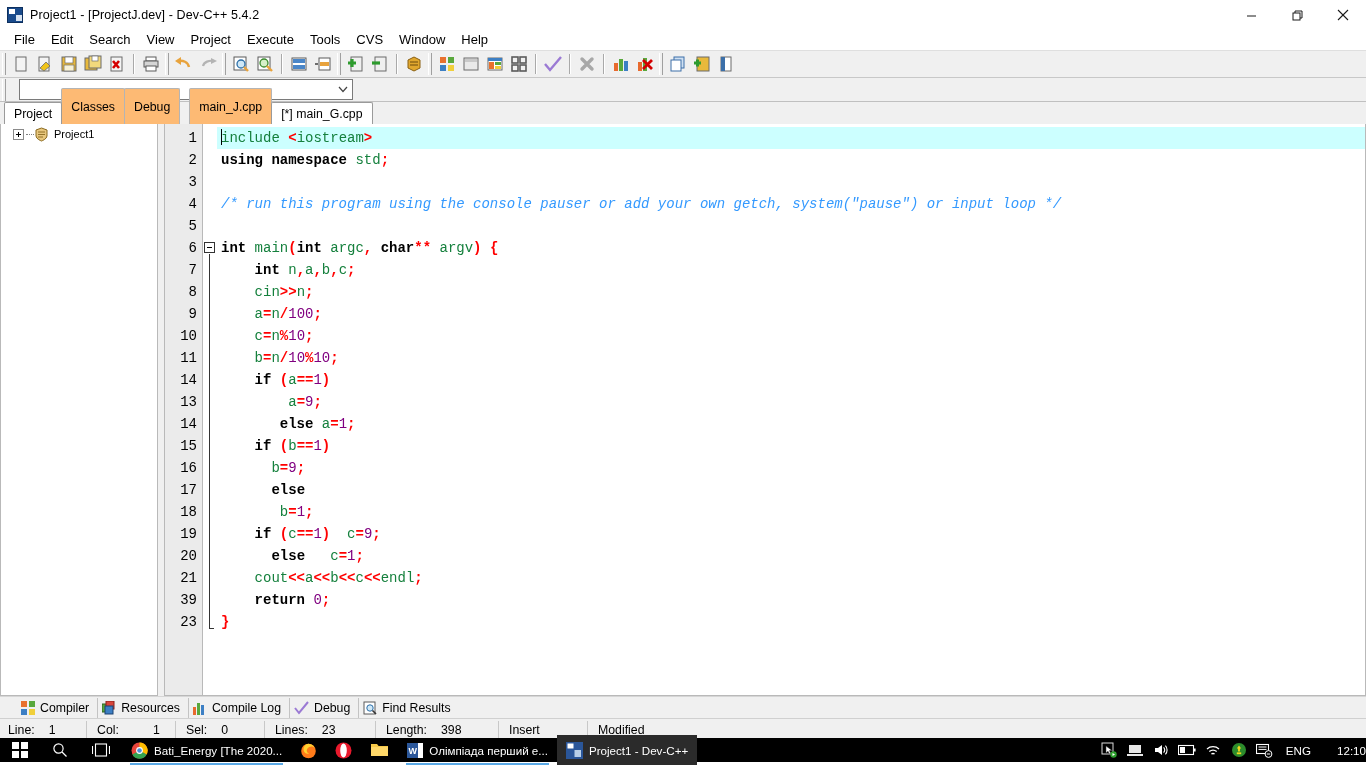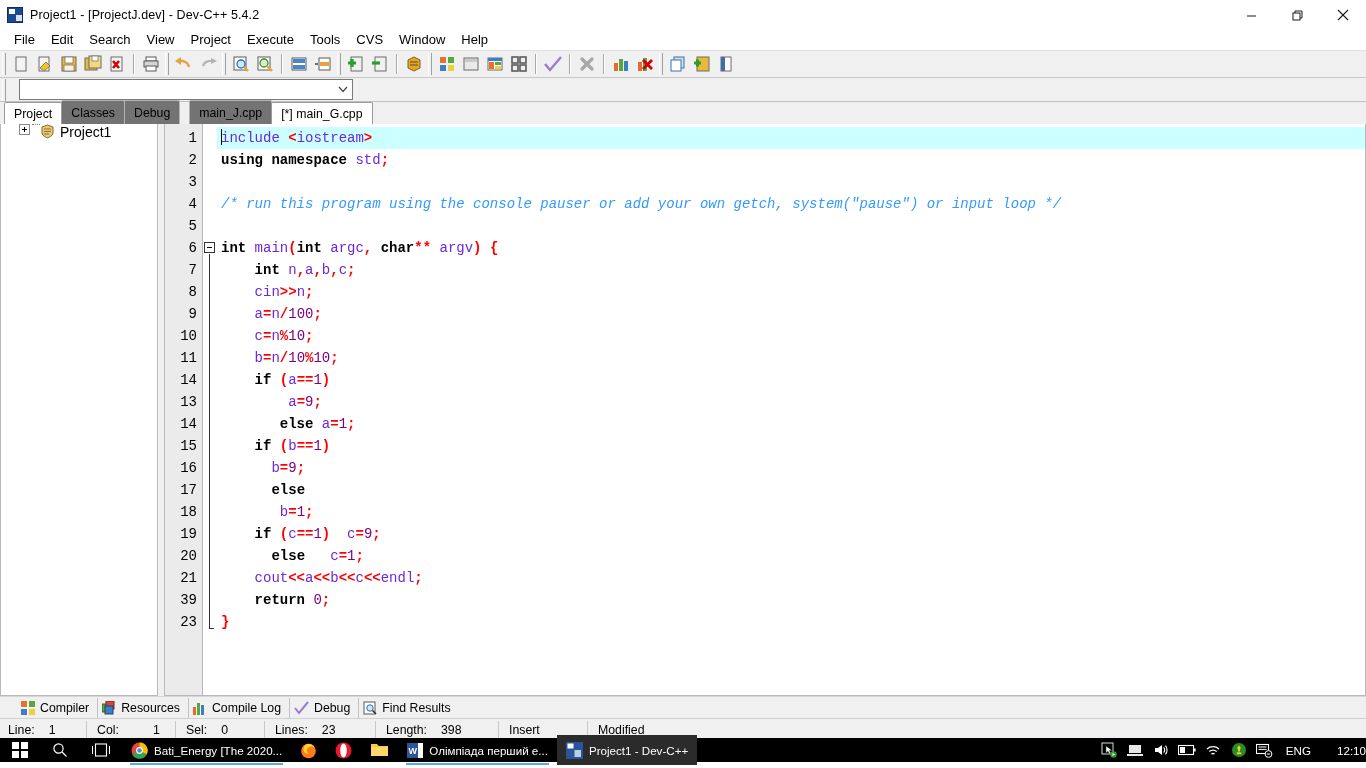--- a/index.html
+++ b/index.html
@@ -98,8 +98,8 @@
     align-items: flex-end; position: relative;
   }
   .tab {
-    height: 24px; padding: 0 9px; font-size: 12.3px; color: #000;
-    background: #737373; border: 1px solid #b4b4b4; border-bottom: none;
+    height: 36px; padding: 0 9px; font-size: 12.3px; color: #000;
+    background: #fdba74; border: 1px solid #b4b4b4; border-bottom: none;
     display: flex; align-items: center; margin-right: -1px;
     border-radius: 2px 2px 0 0;
   }

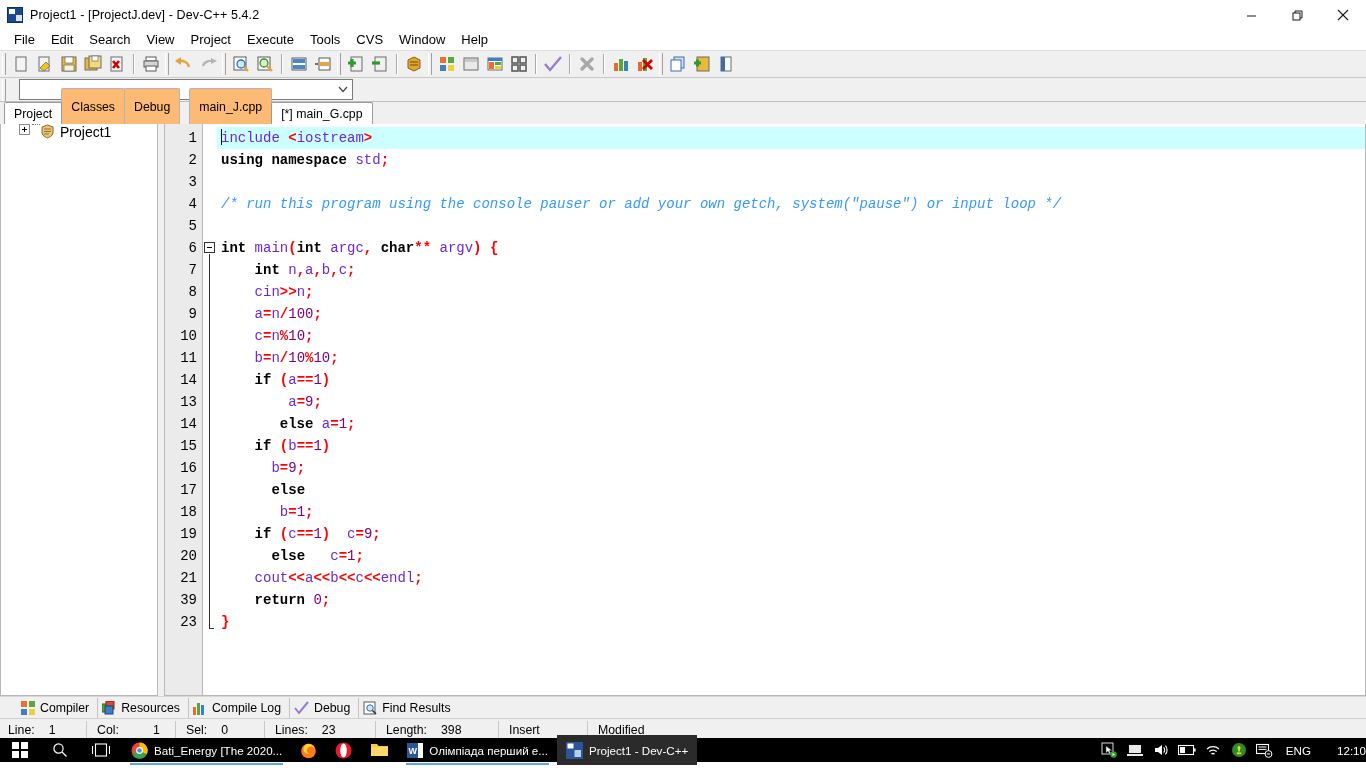--- a/index.html
+++ b/index.html
@@ -118,8 +118,8 @@
     overflow: hidden;
   }
   .tree-node {
-    display: flex; align-items: flex-start; height: 20px;
-    padding-left: 18px; font-size: 14px; color: #000;
+    display: flex; align-items: center; height: 20px;
+    padding-left: 12px; font-size: 11px; color: #000;
   }
   .expander {
     width: 11px; height: 11px; border: 1px solid #8a8a8a;

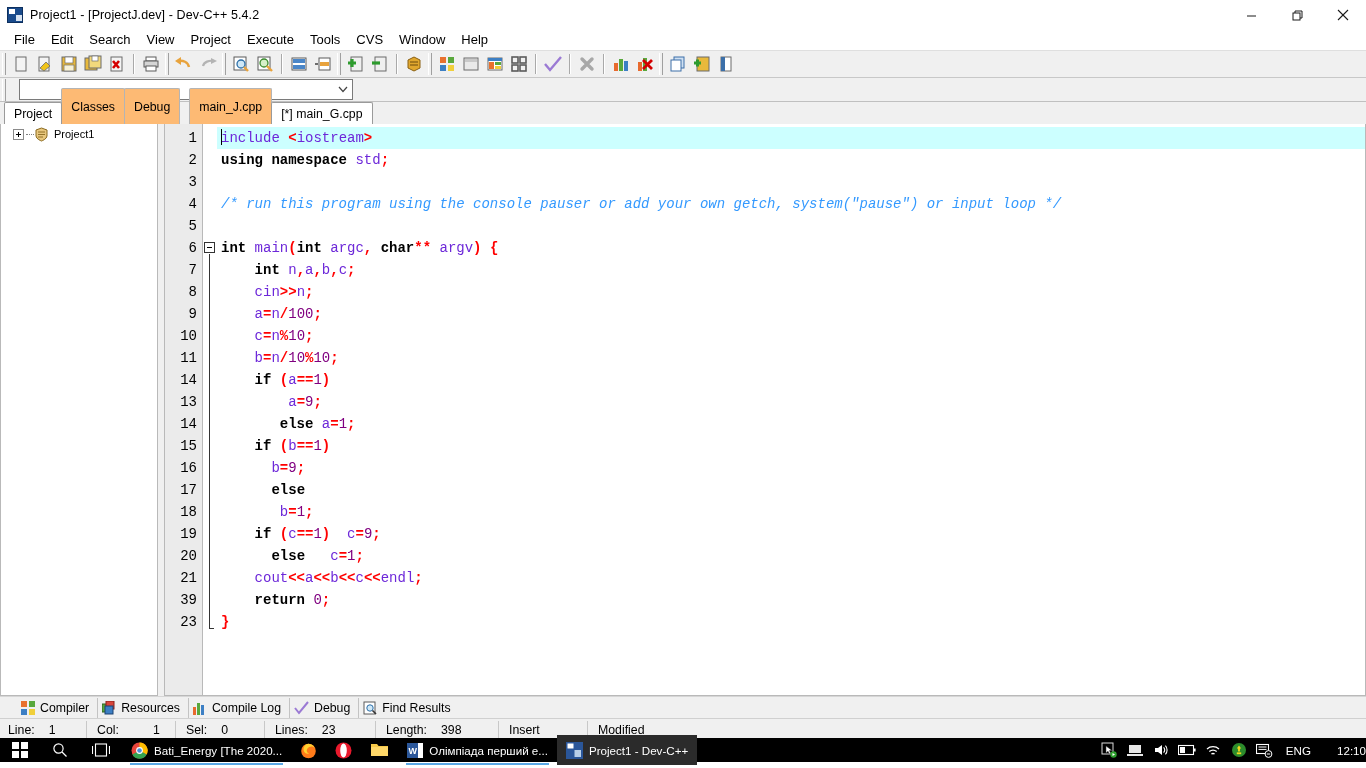--- a/index.html
+++ b/index.html
@@ -179,7 +179,7 @@
   .num  { color: #800080; }
   .op   { color: #ff0000; font-weight: bold; }
   .cmt  { color: #3399ff; font-style: italic; }
-  .pln  { color: #6d28d9; }
+  .pln  { color: #15803d; }
   .caret {
     display: inline-block; width: 1px; height: 16px; background: #000;
     vertical-align: -3px; margin-right: -1px;

